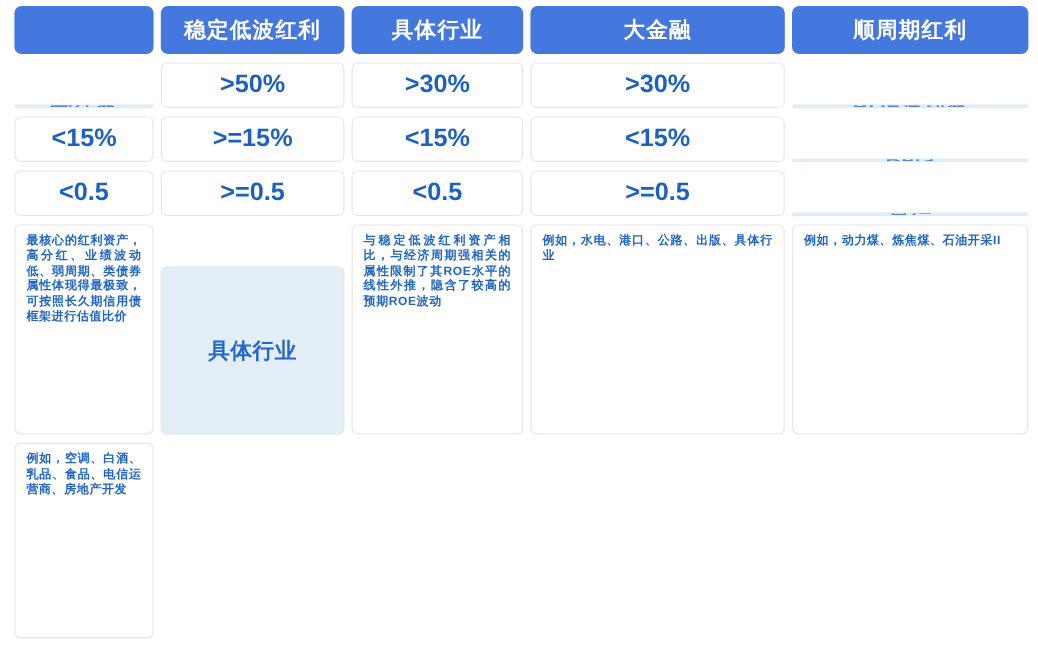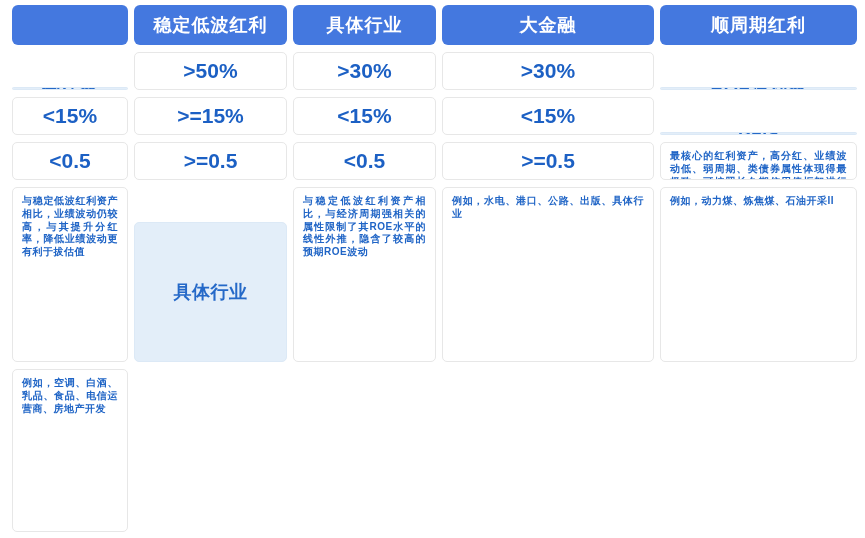--- a/index.html
+++ b/index.html
@@ -107,6 +107,7 @@
     <div class="cell val">&lt;0.5</div>
     <div class="cell val">&gt;=0.5</div>
 
+    <div class="cell lbl">总结</div>
     <div class="cell txt">最核心的红利资产，高分红、业绩波动低、弱周期、类债券属性体现得最极致，可按照长久期信用债框架进行估值比价</div>
     <div class="cell txt">与稳定低波红利资产相比，业绩波动仍较高，与其提升分红率，降低业绩波动更有利于拔估值</div>
     <div class="cell lbl">具体行业</div>

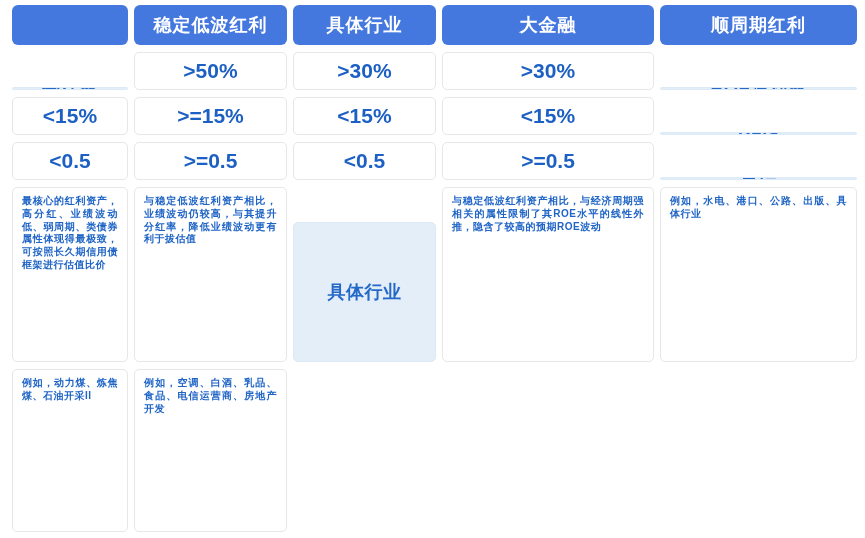--- a/index.html
+++ b/index.html
@@ -109,7 +109,6 @@
 
     <div class="cell lbl">总结</div>
     <div class="cell txt">最核心的红利资产，高分红、业绩波动低、弱周期、类债券属性体现得最极致，可按照长久期信用债框架进行估值比价</div>
-    <div class="cell txt">与稳定低波红利资产相比，业绩波动仍较高，与其提升分红率，降低业绩波动更有利于拔估值</div>
     <div class="cell lbl">具体行业</div>
 
     <div class="cell txt">与稳定低波红利资产相比，与经济周期强相关的属性限制了其ROE水平的线性外推，隐含了较高的预期ROE波动</div>

